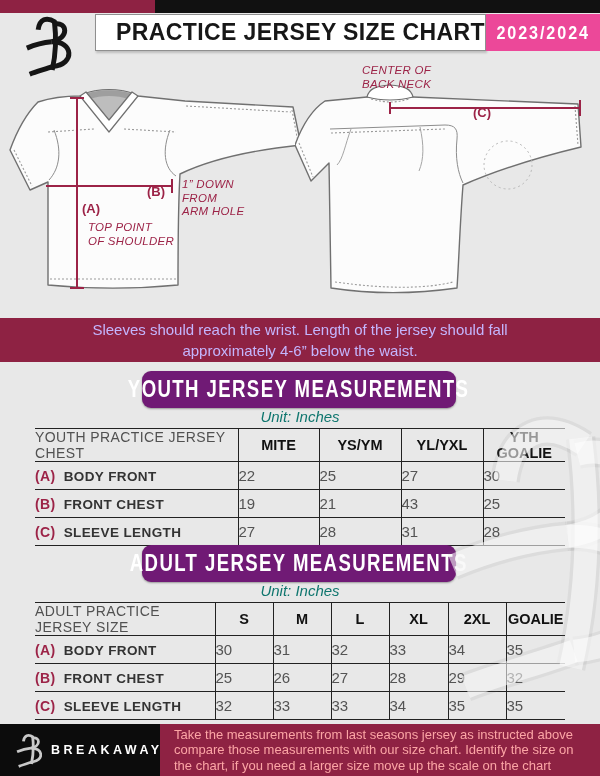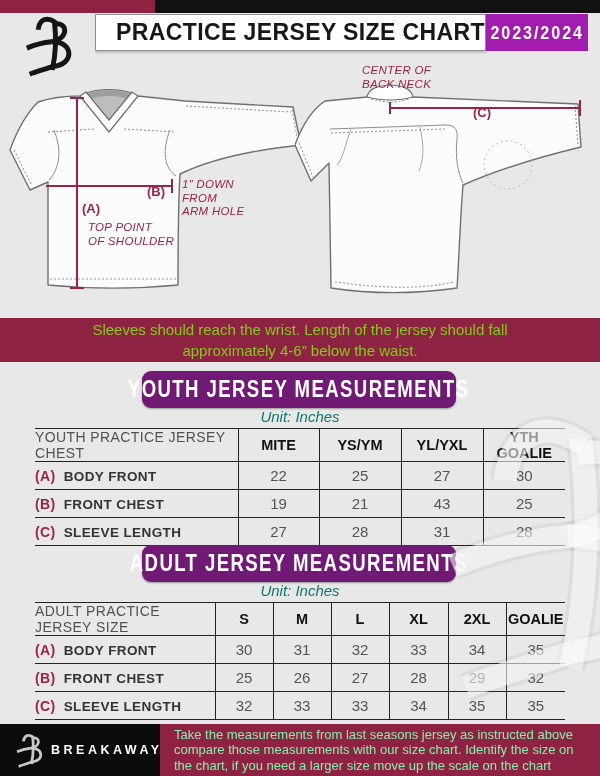--- a/index.html
+++ b/index.html
@@ -20,7 +20,7 @@
   }
   .title-box .t{font-size:23px;font-weight:bold;color:#171717;letter-spacing:.4px;}
   .badge{
-    position:absolute;left:486px;top:14px;width:102px;height:37px;background:#a21caf;
+    position:absolute;left:486px;top:14px;width:114px;height:37px;background:#ec4899;
     display:flex;align-items:center;justify-content:center;
   }
   .badge .t{font-size:17px;font-weight:bold;color:#fff;letter-spacing:2px;transform:scale(.95,1.1);}

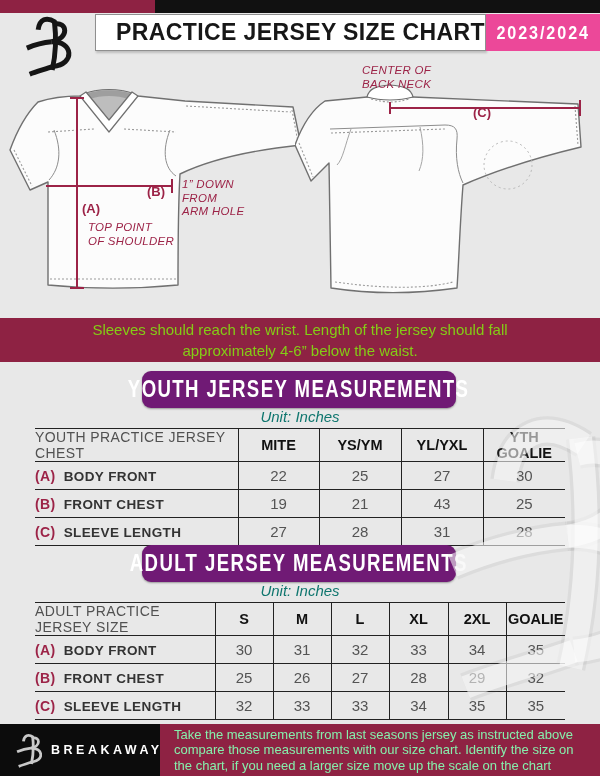--- a/index.html
+++ b/index.html
@@ -34,7 +34,7 @@
     position:absolute;left:0;top:318px;width:600px;height:44px;background:#8e2243;
     display:flex;align-items:center;justify-content:center;
   }
-  .banner .t{color:#84cc16;font-size:15px;line-height:21px;text-align:center;max-width:486px;}
+  .banner .t{color:#c4b5fd;font-size:15px;line-height:21px;text-align:center;max-width:486px;}
   
   .sec-box{
     position:absolute;left:142px;width:314px;height:37px;background:#701a75;border-radius:9px;

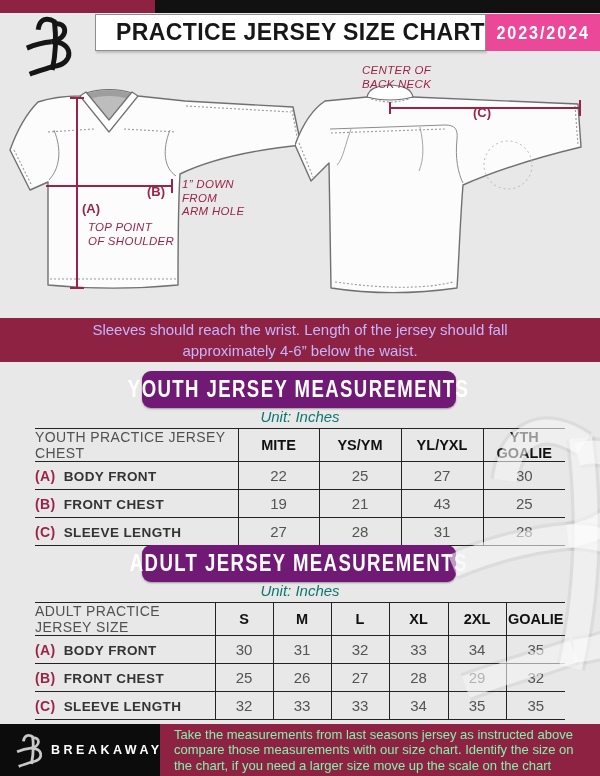--- a/index.html
+++ b/index.html
@@ -54,7 +54,7 @@
   th.col{font-weight:bold;font-size:14.5px;color:#111;text-align:center;}
   td.rowlabel{font-size:13.5px;color:#333;font-weight:600;text-align:left;padding-left:18px;letter-spacing:.4px;}
   td.rowlabel .key{color:#9c2347;font-weight:800;font-size:14px;margin-right:8px;}
-  td.val{font-size:15px;color:#545454;text-align:center;font-weight:400;}
+  td.val{font-size:15px;color:#545454;font-weight:400;}
   
   .footer{position:absolute;left:0;top:724px;width:600px;height:52px;}
   .footer .fblack{position:absolute;left:0;top:0;width:192px;height:52px;background:#0c0c0c;

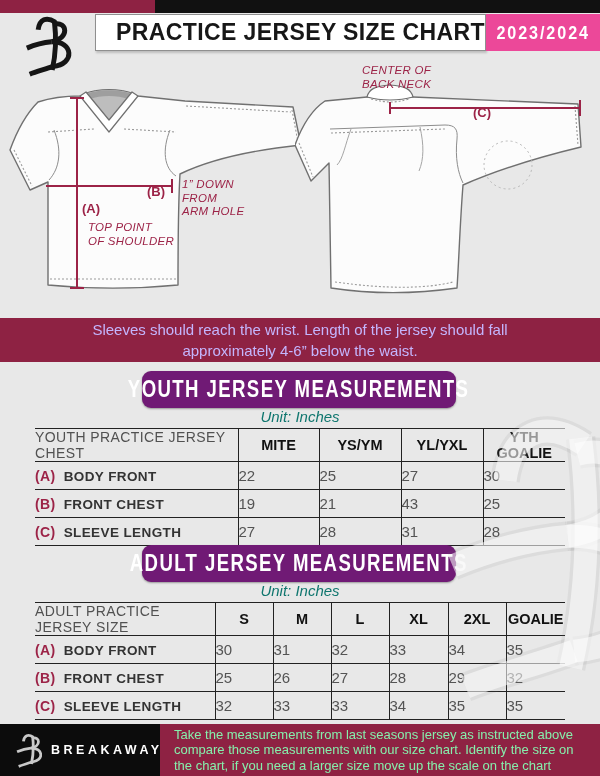--- a/index.html
+++ b/index.html
@@ -62,7 +62,7 @@
   .footer .brand{color:#fff;font-size:12.5px;font-weight:bold;letter-spacing:3.5px;}
   .footer .fmaroon{position:absolute;left:160px;top:0;width:440px;height:52px;background:#8e2243;
     display:flex;align-items:center;box-sizing:border-box;padding:2px 12px 2px 14px;}
-  .footer .fmaroon .t{color:#86efac;font-size:13px;line-height:15.5px;}
+  .footer .fmaroon .t{color:#fca5a5;font-size:13px;line-height:15.5px;}
   
   .watermark{position:absolute;left:446px;top:386px;pointer-events:none;z-index:9;}
   svg{display:block;}

